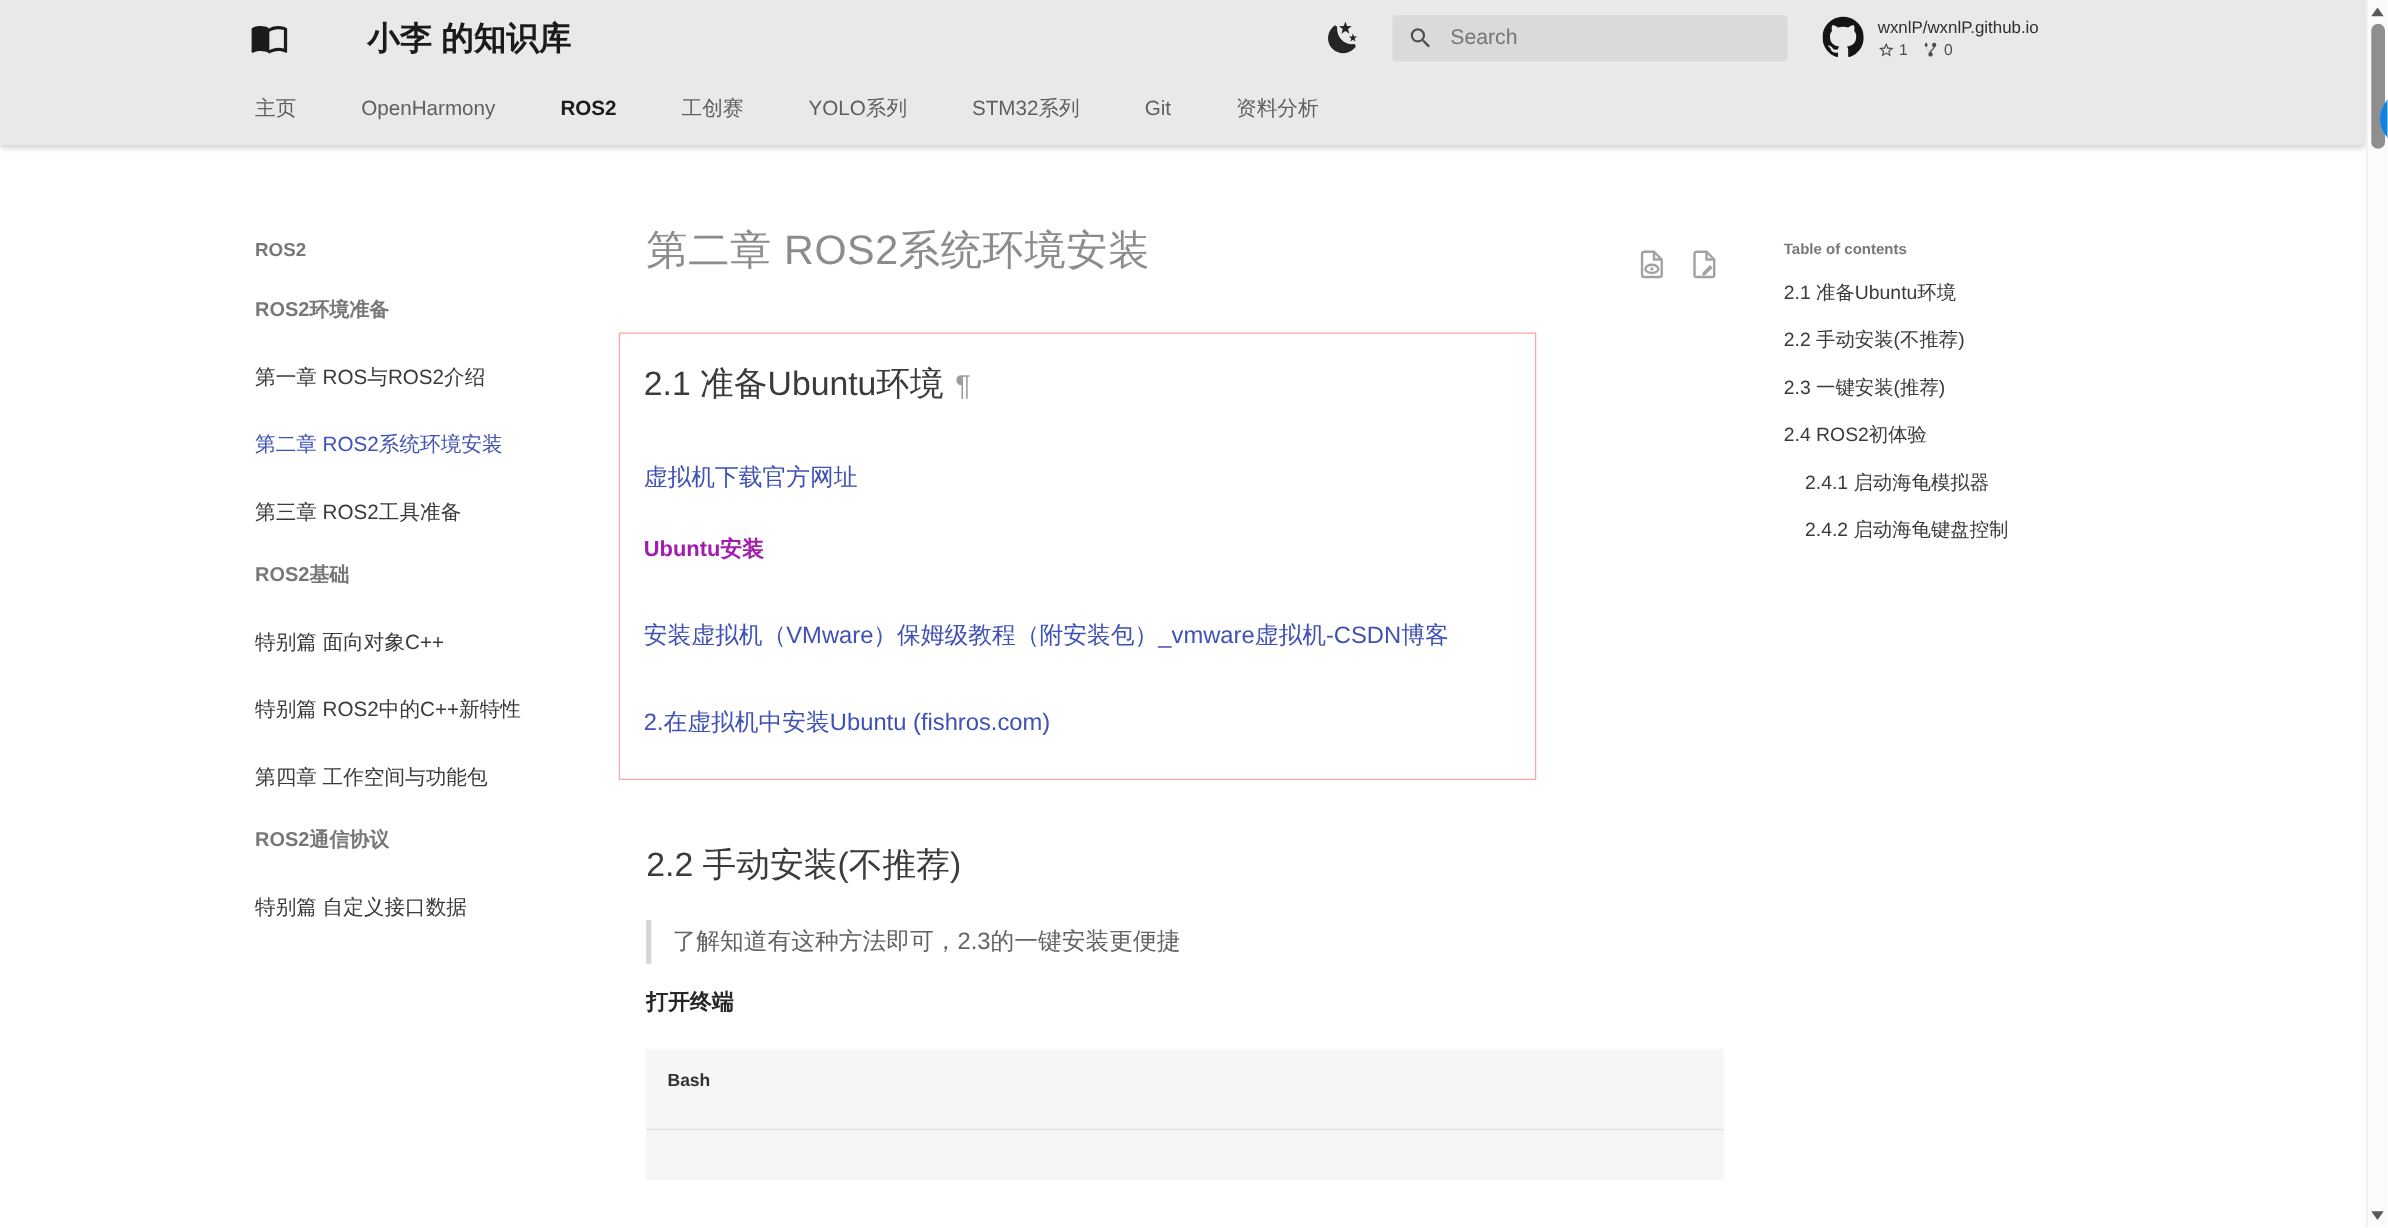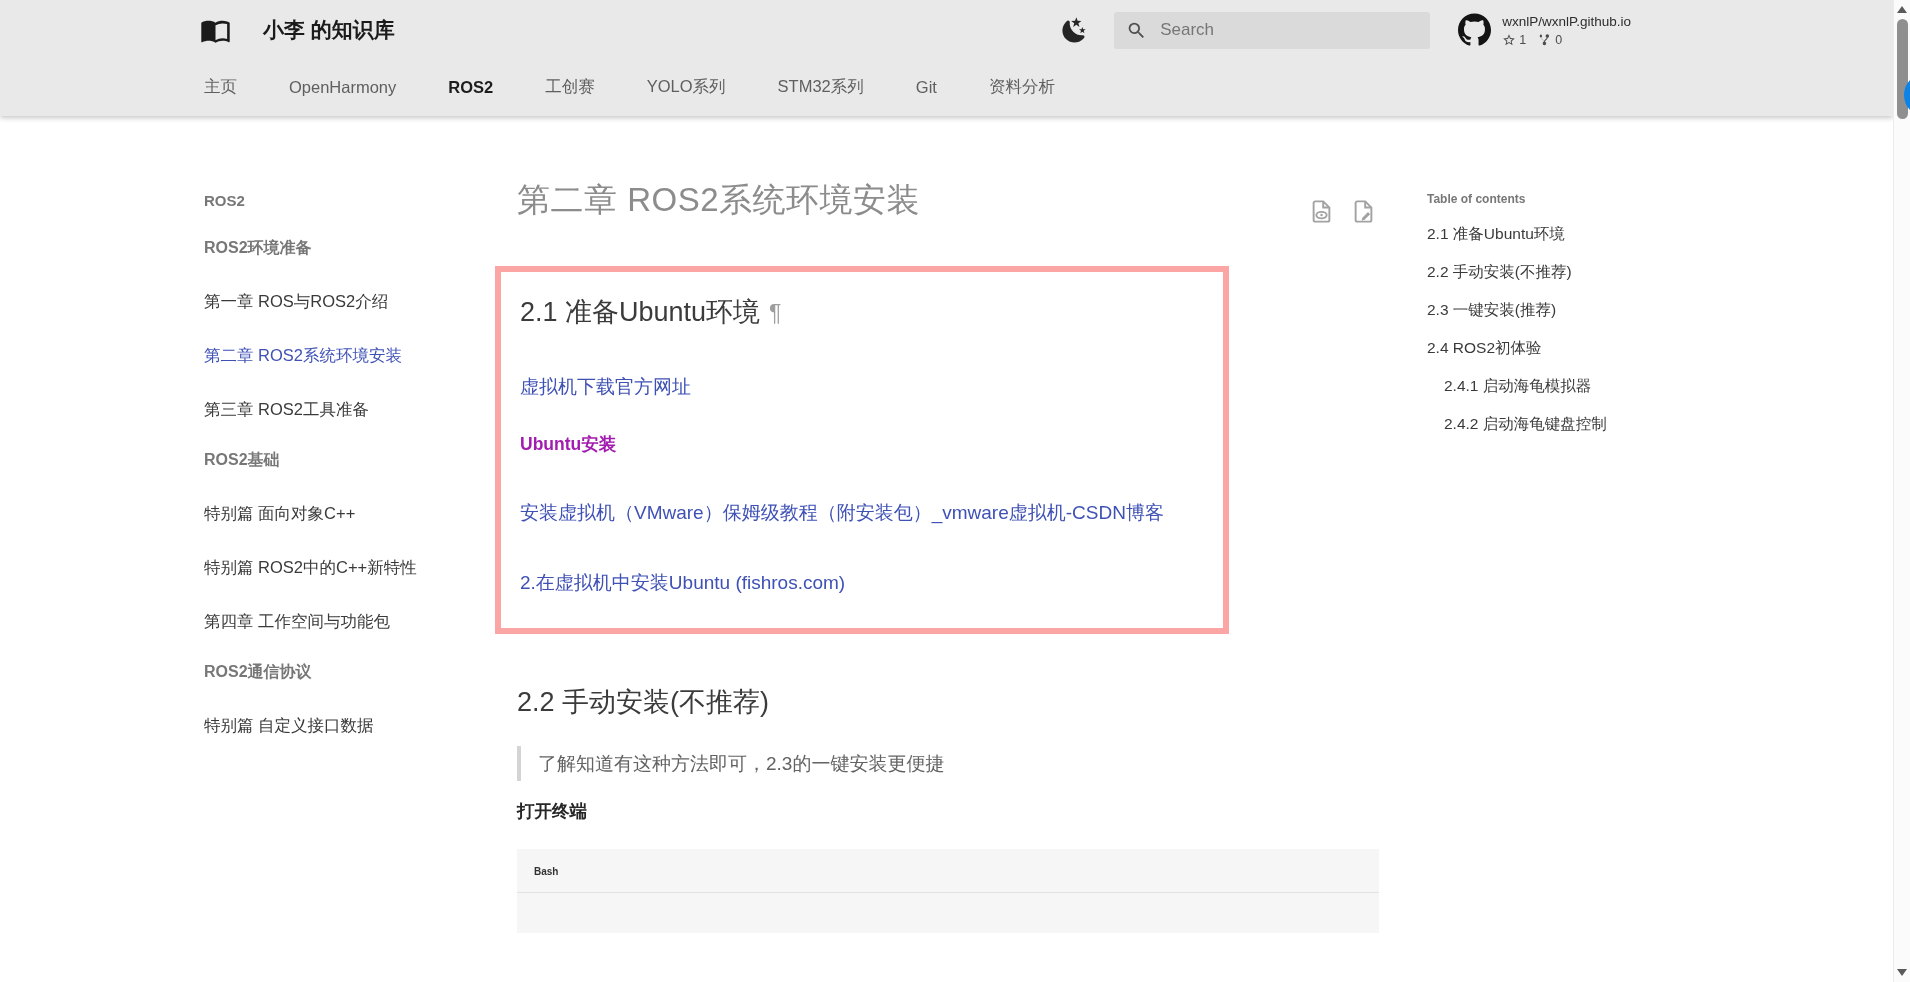--- a/index.html
+++ b/index.html
@@ -13,7 +13,7 @@
   .header-top { display:flex; align-items:center; height:60px; padding:0 262px 0 200px; }
   .logo { width:31px; height:31px; color:#1b1b1b; flex:none; }
   .logo svg { width:100%; height:100%; display:block; }
-  .site-title { margin-left:32px; font-size:21px; font-weight:bold; color:#1b1b1b; white-space:nowrap; }
+  .site-title { margin-left:63px; font-size:26px; font-weight:bold; color:#1b1b1b; white-space:nowrap; }
   .spacer { flex:1; }
   .moon-btn { width:29px; height:29px; color:#252525; margin-right:25px; cursor:pointer; flex:none; }
   .moon-btn svg { width:100%; height:100%; display:block; }

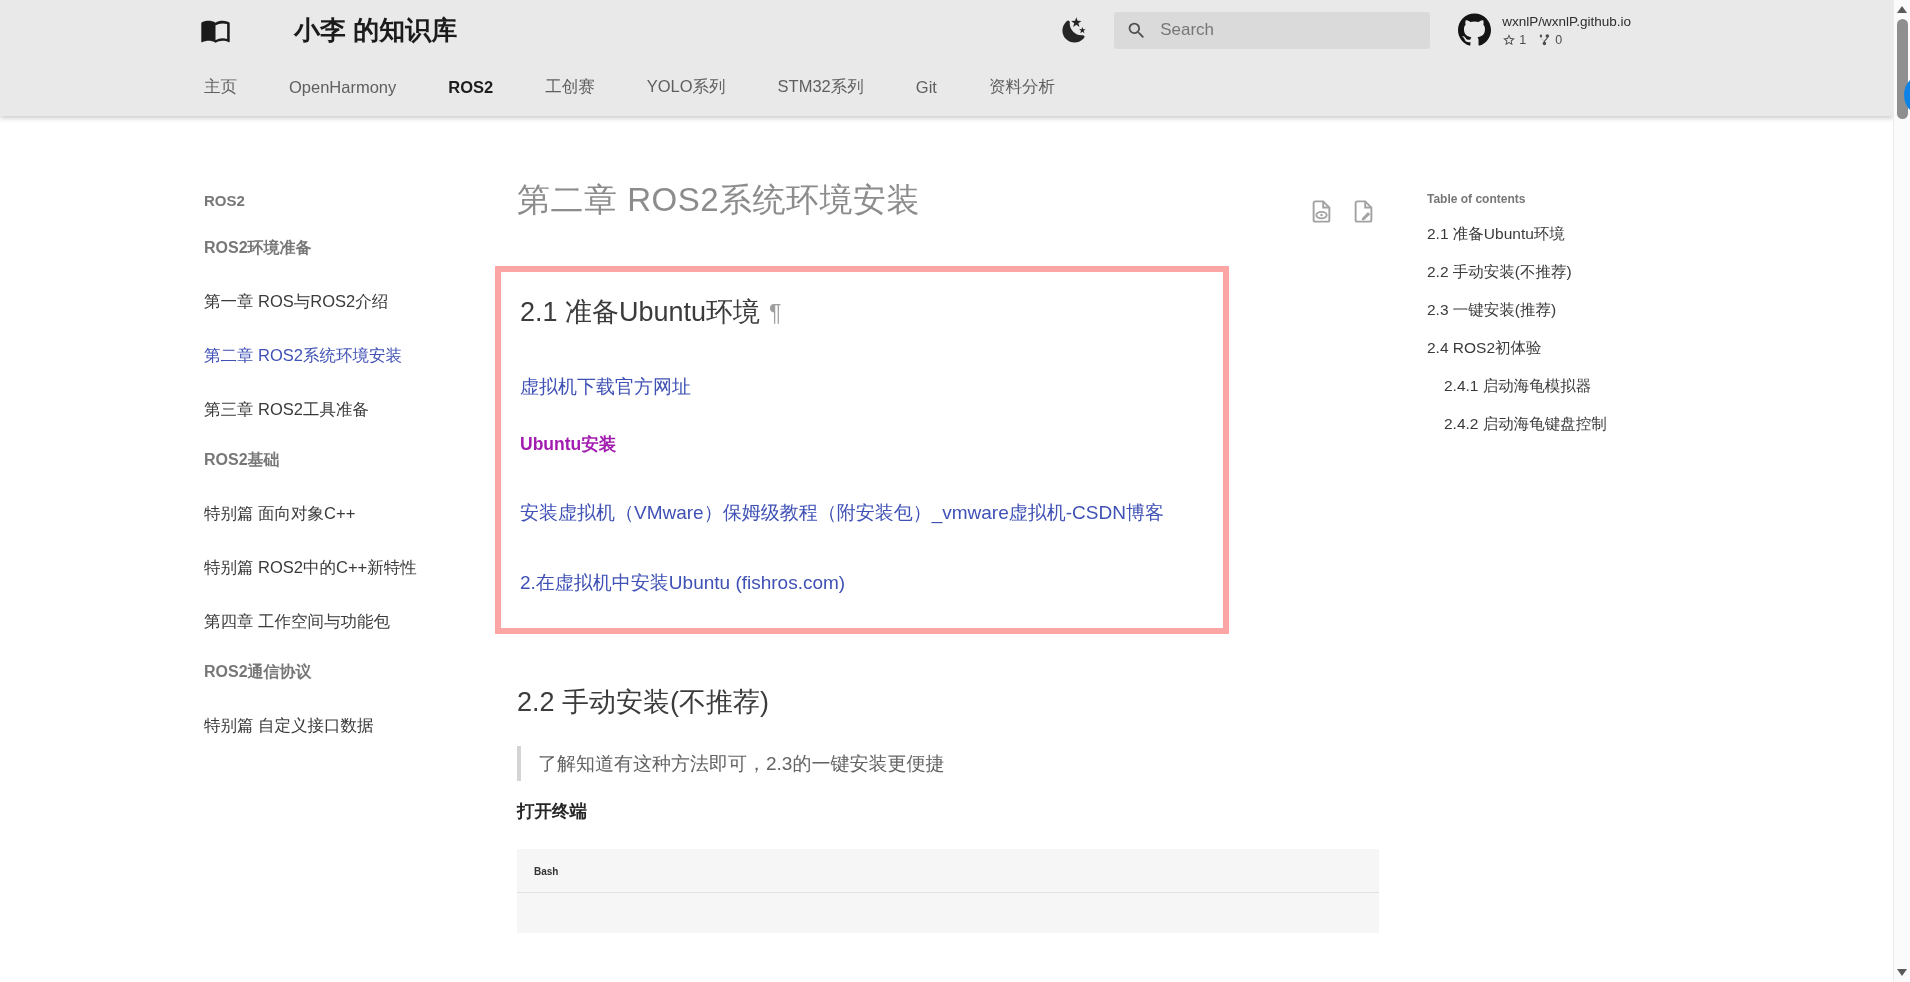--- a/index.html
+++ b/index.html
@@ -54,7 +54,7 @@
   .quote { margin-top:37px; border-left:4px solid #d4d4d4; padding:3px 10px 3px 17px;
            font-size:19px; color:#636363; line-height:1.55; }
   .redbox { margin-top:43px; margin-left:-22px; width:734px;
-            border:6px solid #fca5a5; padding:22px 20px 32px 19px; }
+            border:1px solid #fca5a5; padding:22px 20px 32px 19px; }
   .h2 { font-size:27px; font-weight:400; color:#3b3b3b; }
   .anchor { color:#9e9e9e; font-size:23px; margin-left:9px; cursor:pointer; }
   .doc-link { display:block; font-size:19px; color:#3f51b5; margin-top:44px; cursor:pointer;

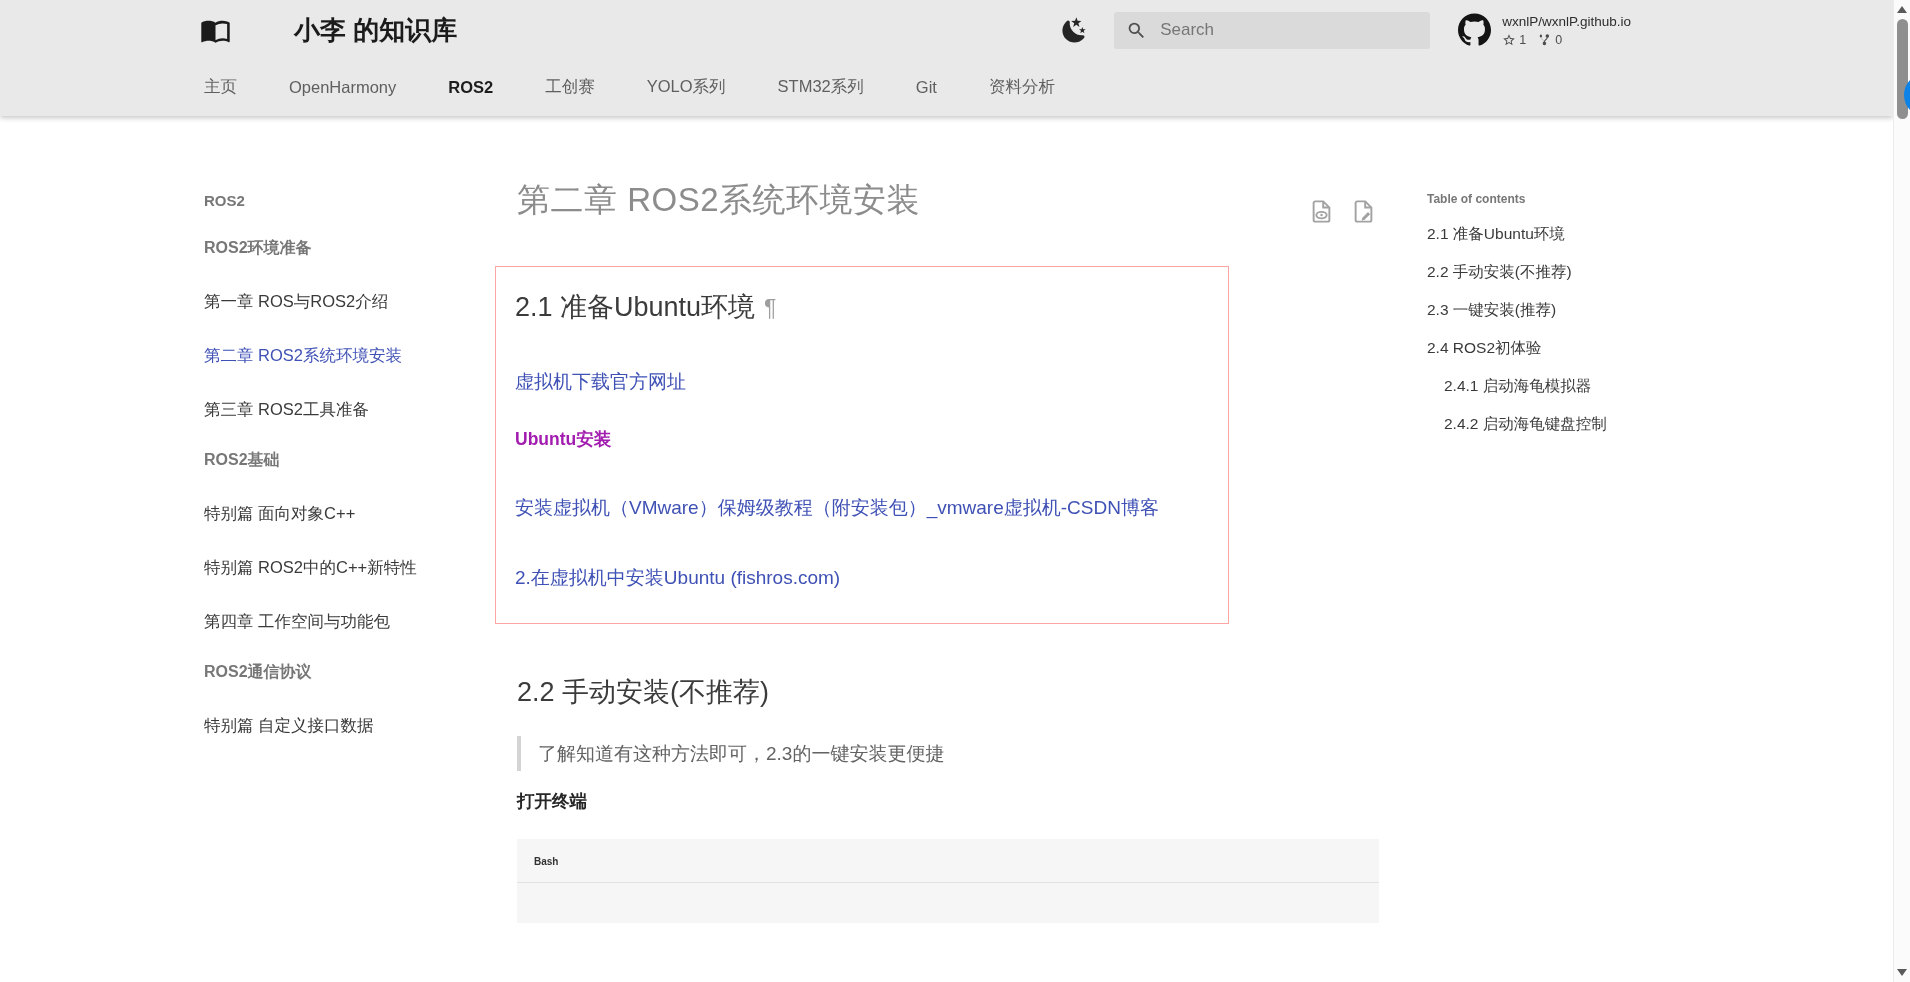--- a/index.html
+++ b/index.html
@@ -64,7 +64,7 @@
   .quote2 { margin-top:26px; }
   .para-bold { margin-top:18px; font-size:17.5px; font-weight:bold; color:#262626; }
   .codeblock { margin-top:26px; background:#f6f6f6; width:862px; }
-  .code-header { padding:17px 17px 15px; font-size:10px; font-weight:bold; color:#333;
+  .code-header { padding:17px 17px 31px; font-size:14px; font-weight:bold; color:#333;
                  border-bottom:1px solid #e2e2e2; }
   .code-body { position:relative; padding:19px 17px 21px;
                font-family:"DejaVu Sans Mono", monospace; font-size:15.5px; color:#37474f; }

